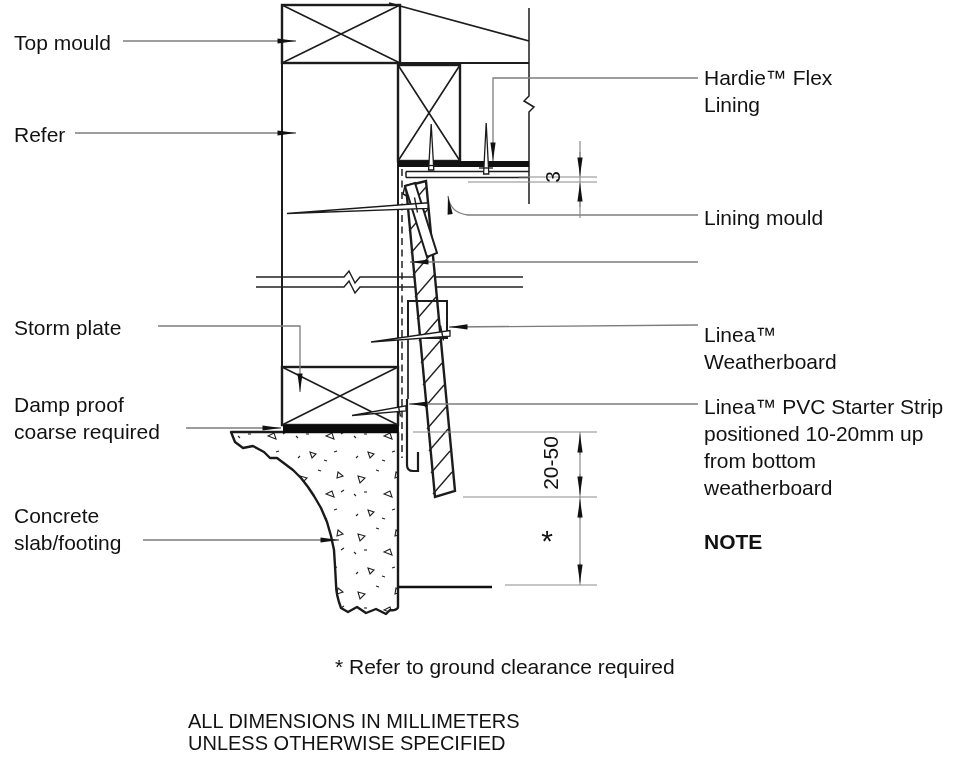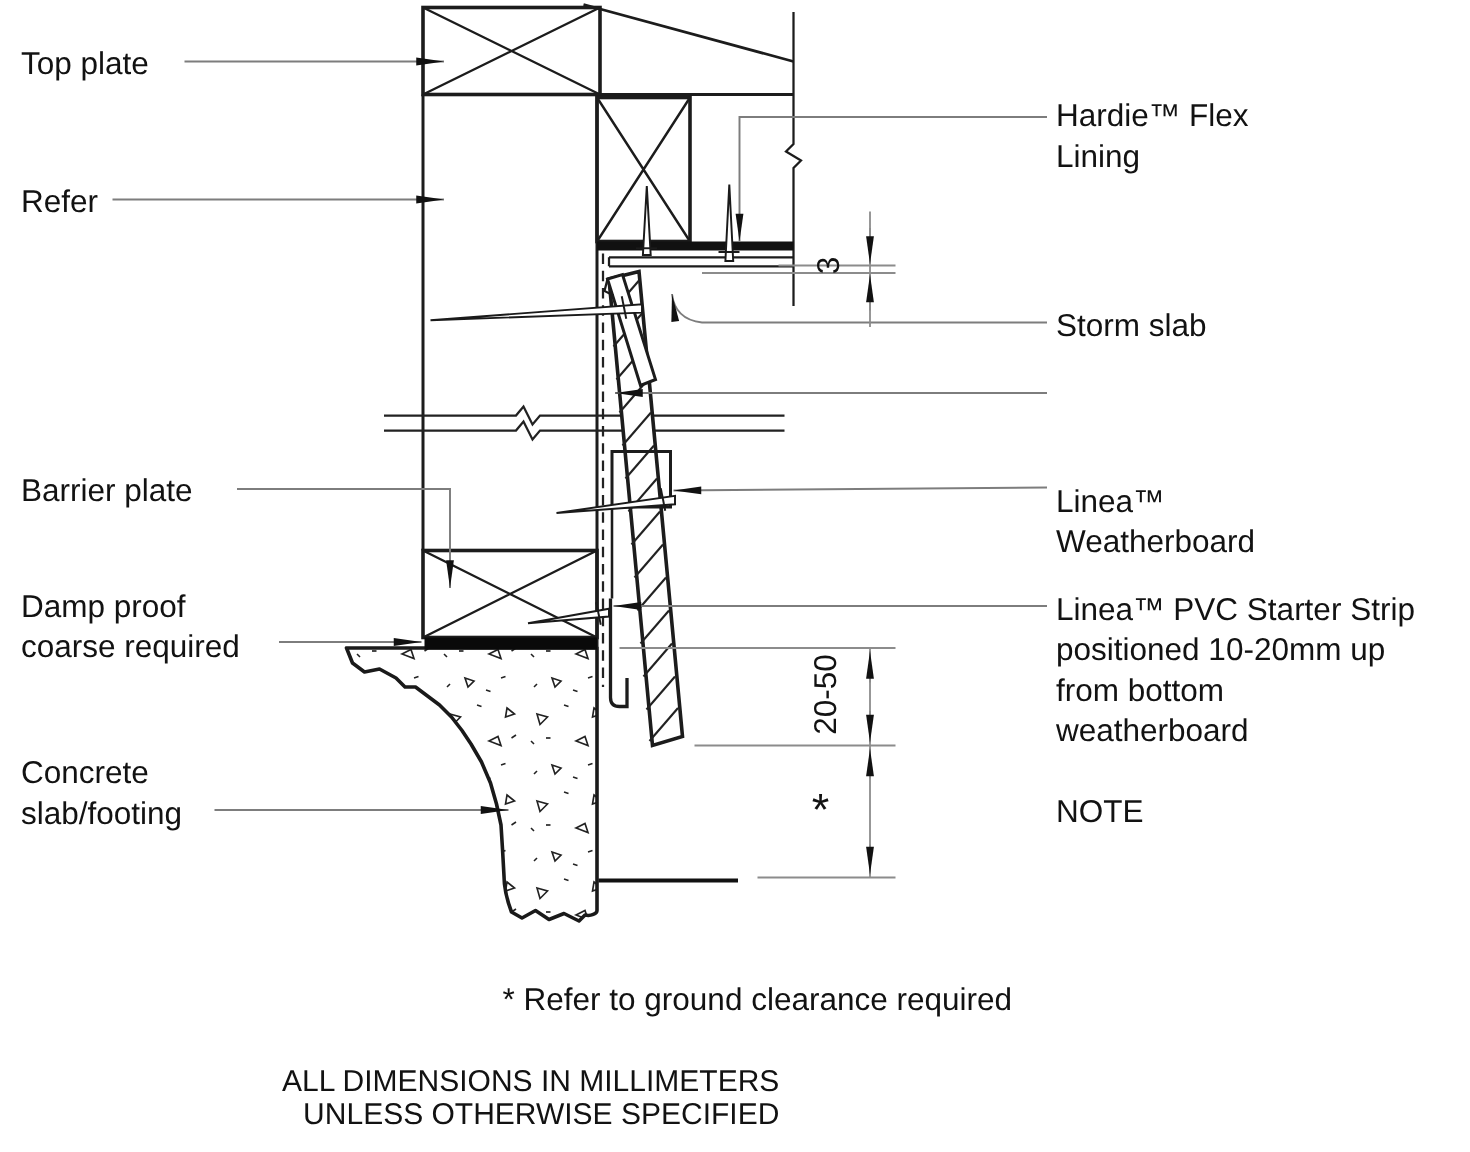--- a/index.html
+++ b/index.html
@@ -151,7 +151,7 @@
     </g>
   </svg>
 
-  <div class="lbl" style="left:14px;top:29px">Top plate</div>
+  <div class="lbl" style="left:14px;top:29px">Top mould</div>
   <div class="lbl" style="left:14px;top:121px">Refer</div>
   <div class="lbl" style="left:14px;top:314px">Barrier plate</div>
   <div class="lbl" style="left:14px;top:391px">Damp proof<br>coarse required</div>

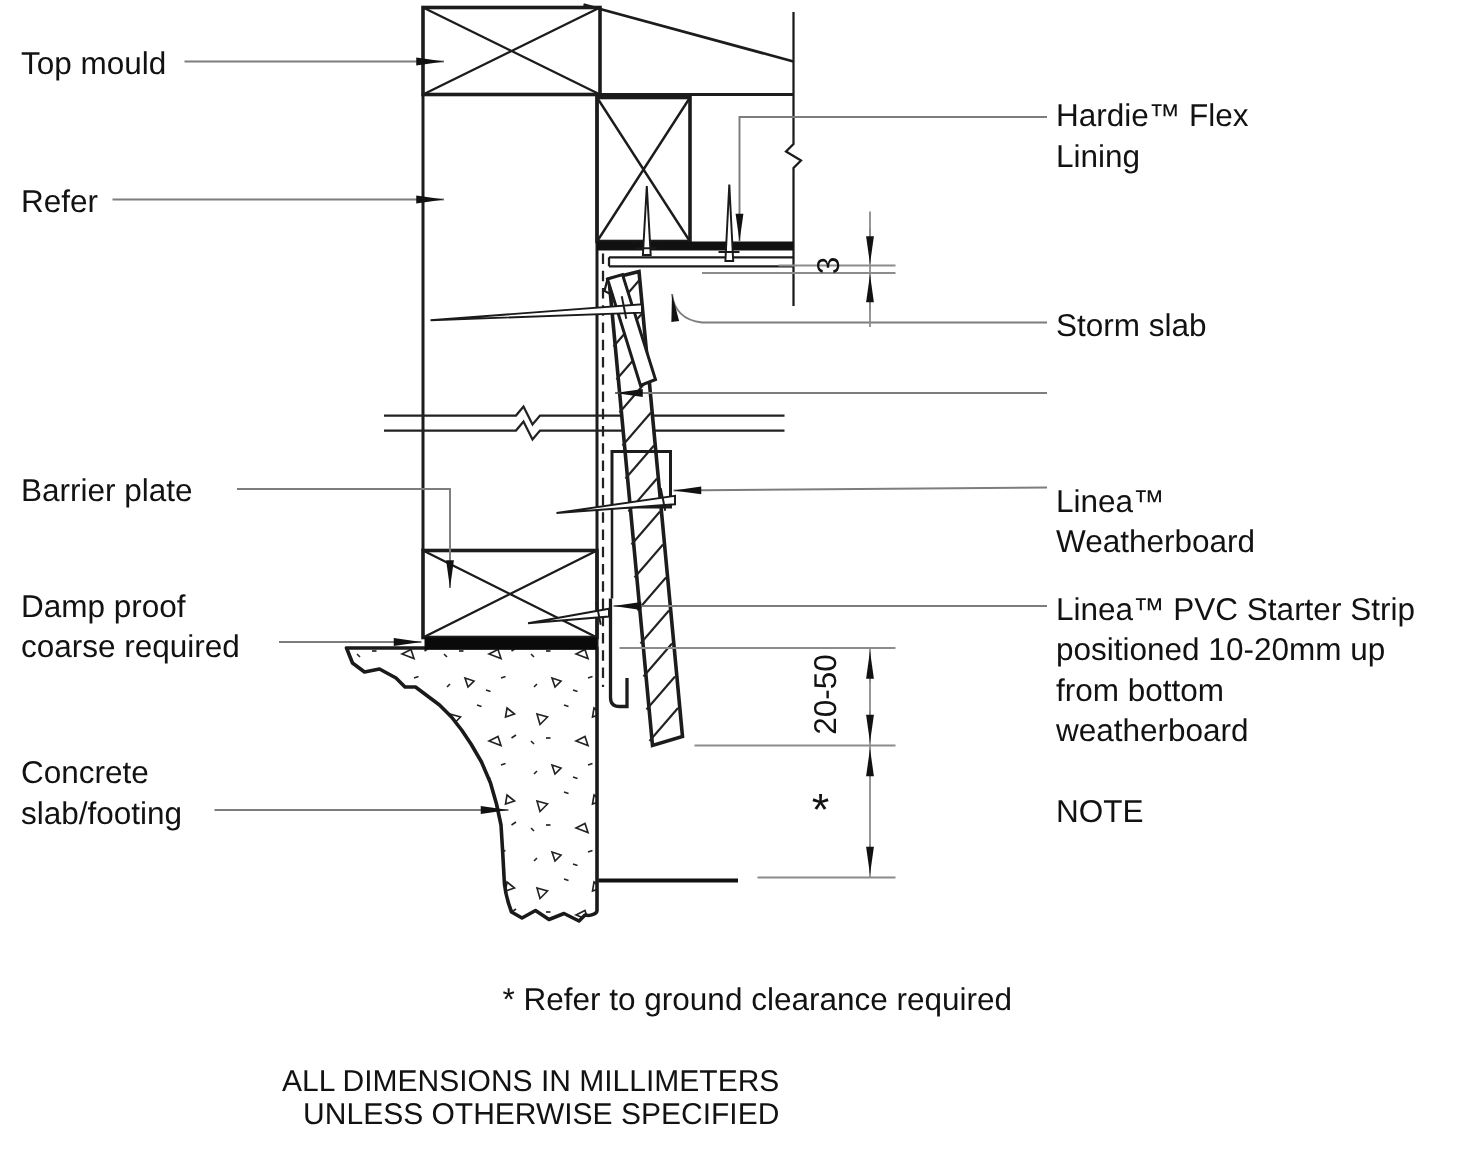--- a/index.html
+++ b/index.html
@@ -158,7 +158,7 @@
   <div class="lbl" style="left:14px;top:502px">Concrete<br>slab/footing</div>
 
   <div class="lbl" style="left:704px;top:64px">Hardie™ Flex<br>Lining</div>
-  <div class="lbl" style="left:704px;top:204px">Storm slab</div>
+  <div class="lbl" style="left:704px;top:204px">Lining mould</div>
   <div class="lbl" style="left:704px;top:321px">Linea™<br>Weatherboard</div>
   <div class="lbl" style="left:704px;top:393px">Linea™ PVC Starter Strip<br>positioned 10-20mm up<br>from bottom<br>weatherboard</div>
 

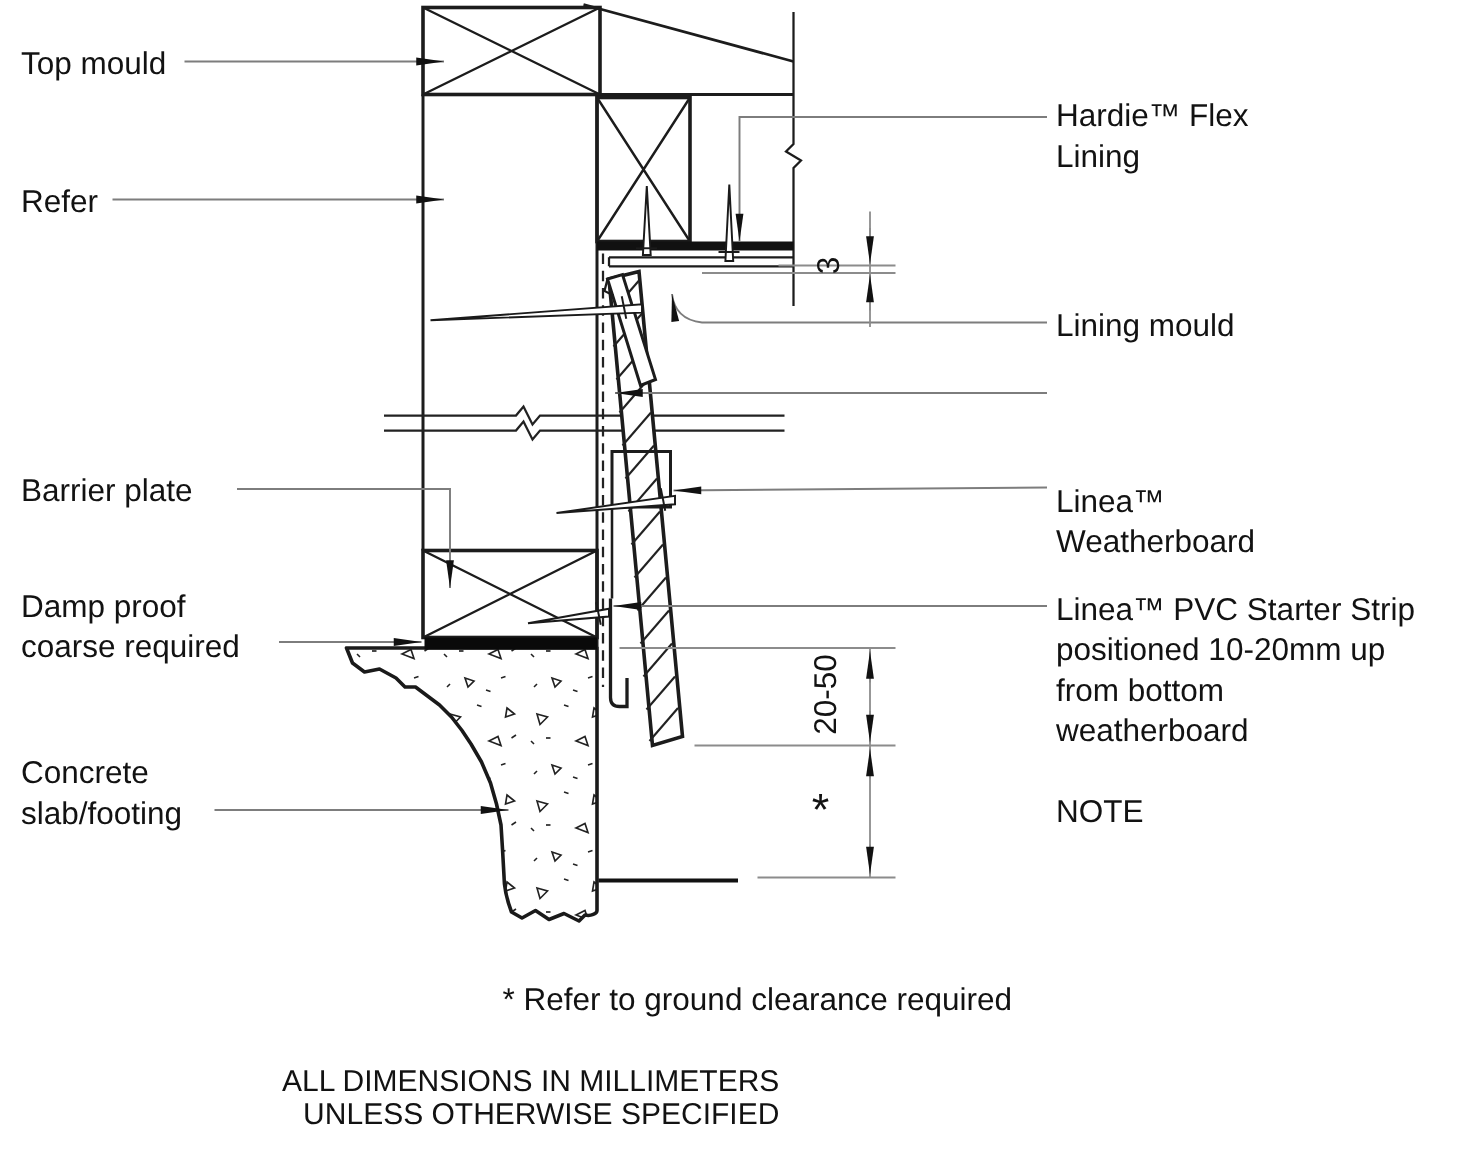--- a/index.html
+++ b/index.html
@@ -153,7 +153,7 @@
 
   <div class="lbl" style="left:14px;top:29px">Top mould</div>
   <div class="lbl" style="left:14px;top:121px">Refer</div>
-  <div class="lbl" style="left:14px;top:314px">Barrier plate</div>
+  <div class="lbl" style="left:14px;top:314px">Storm plate</div>
   <div class="lbl" style="left:14px;top:391px">Damp proof<br>coarse required</div>
   <div class="lbl" style="left:14px;top:502px">Concrete<br>slab/footing</div>
 

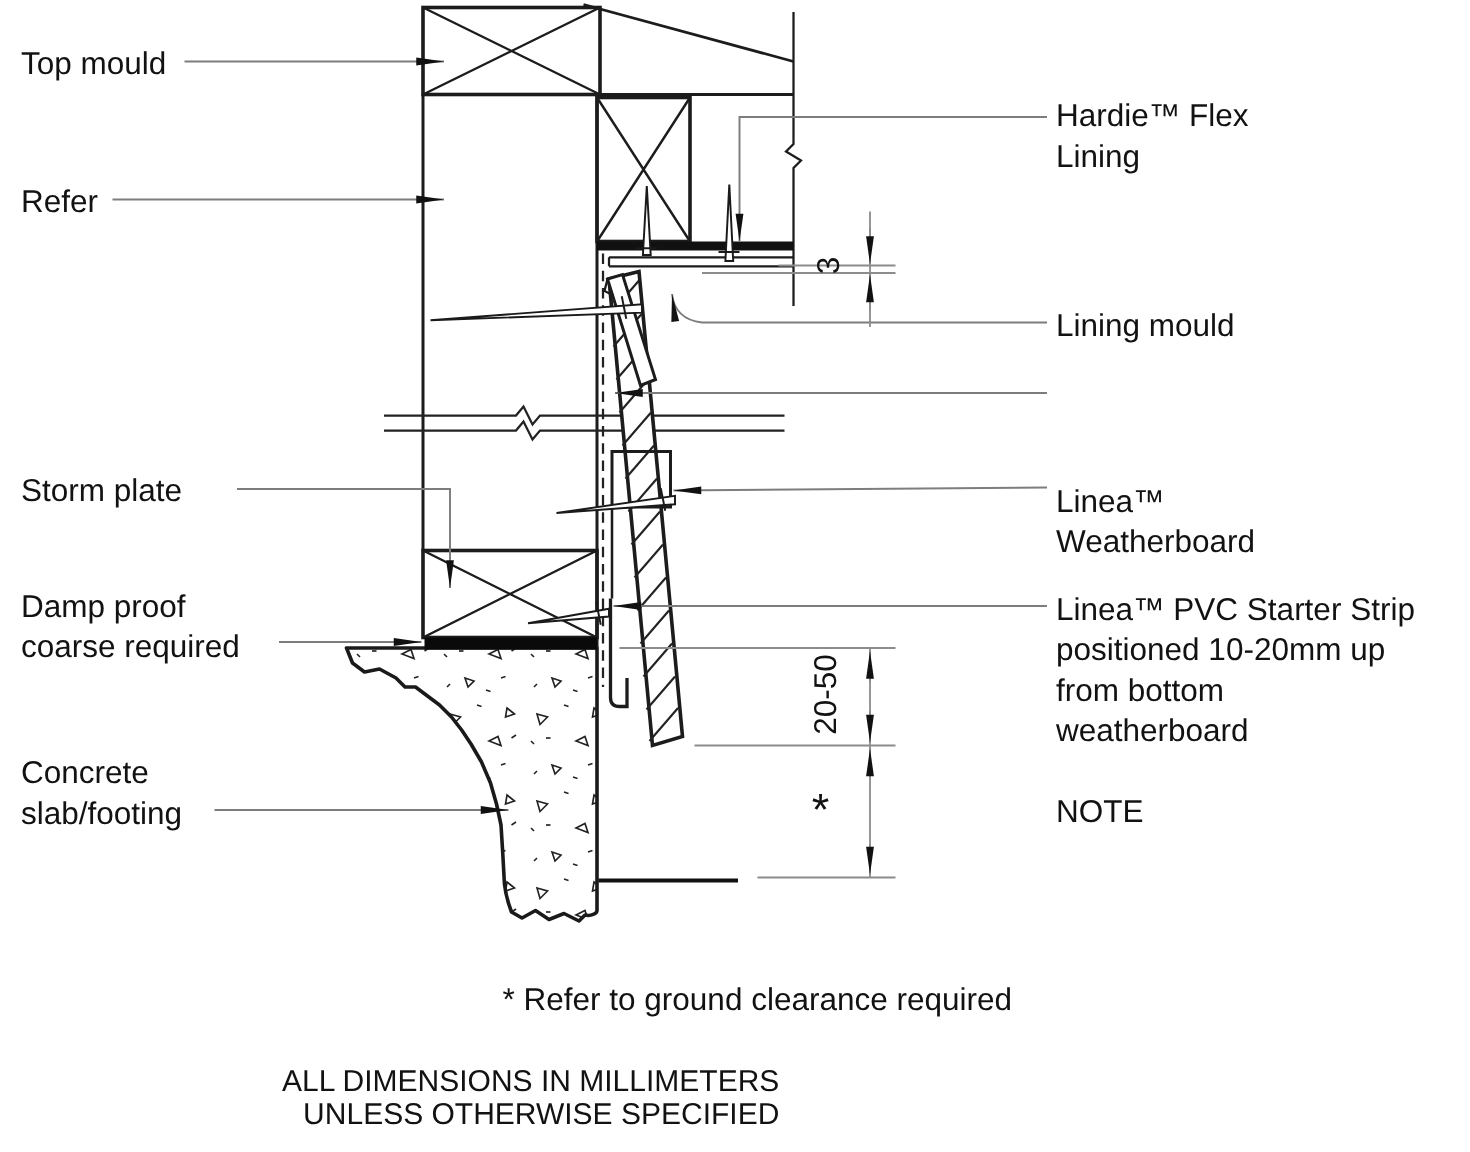--- a/index.html
+++ b/index.html
@@ -8,7 +8,7 @@
   svg{position:absolute;left:0;top:0;}
   .lbl{position:absolute;font-size:21px;line-height:27px;white-space:nowrap;color:#121212;}
   .lbl.small{font-size:20px;line-height:22px;text-align:right;}
-  .lbl.bold{font-weight:normal;}
+  .lbl.bold{font-weight:bold;}
   .dim{position:absolute;display:flex;align-items:center;justify-content:center;
        font-size:21px;color:#121212;white-space:nowrap;}
   .rot{transform:rotate(-90deg);}

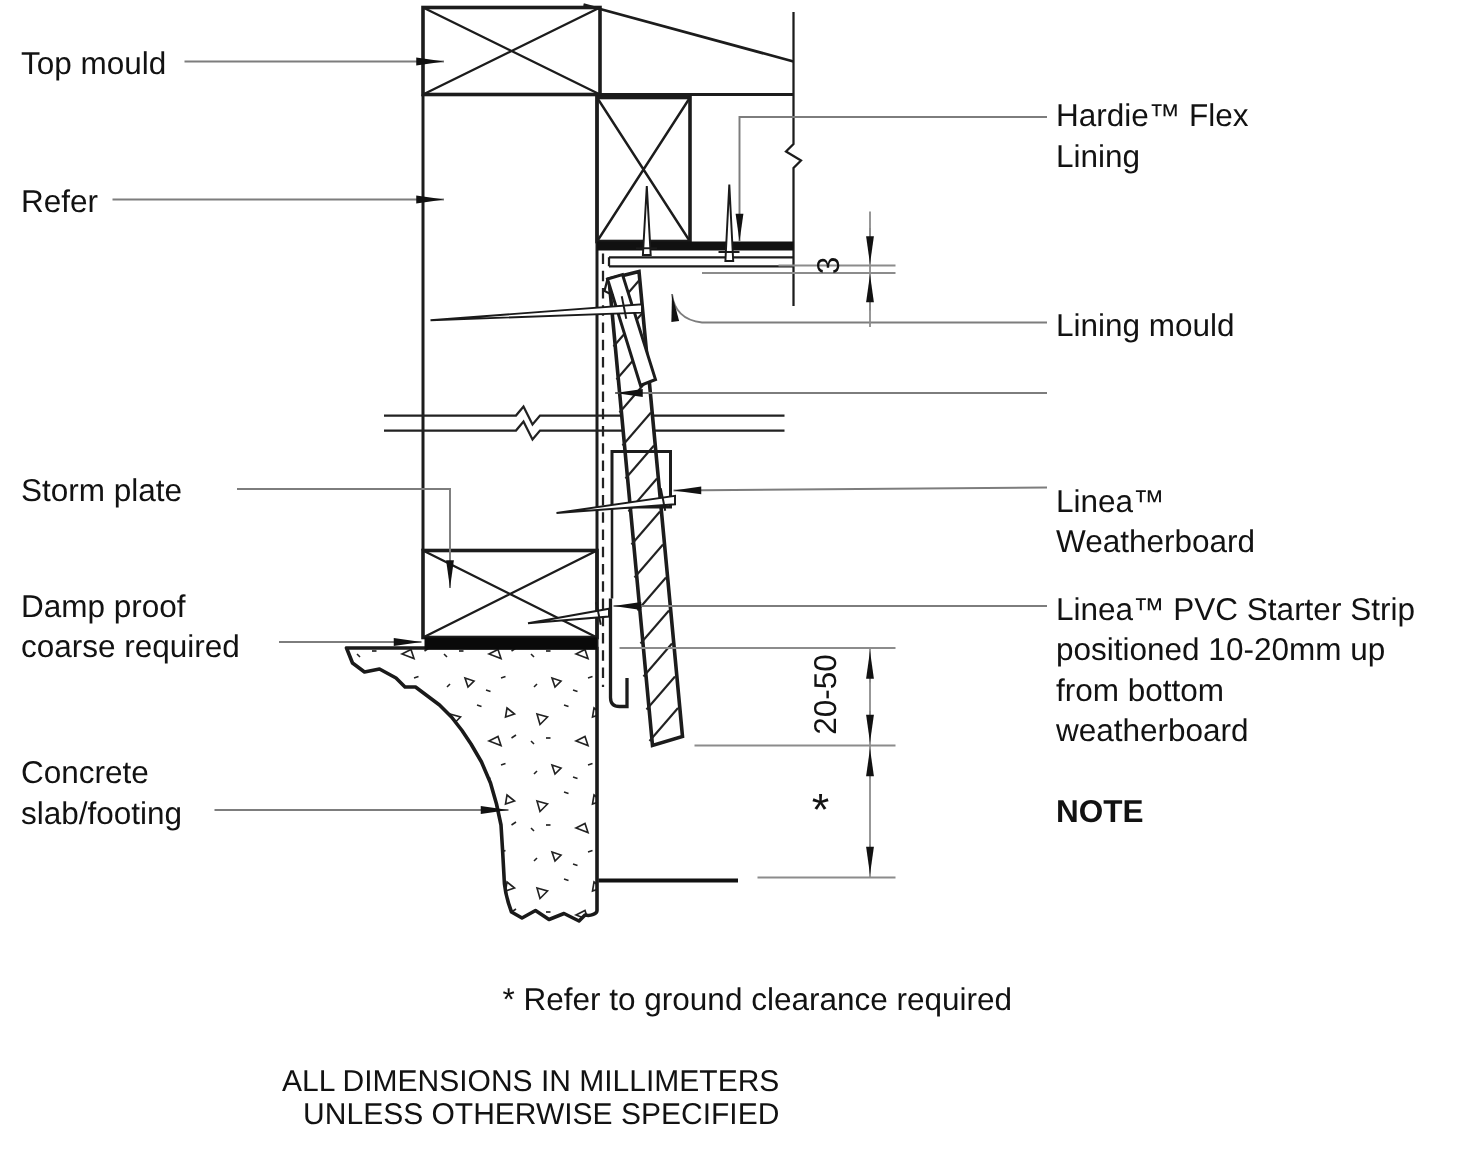--- a/index.html
+++ b/index.html
@@ -7,7 +7,7 @@
          font-family:"Liberation Sans",sans-serif;color:#121212;}
   svg{position:absolute;left:0;top:0;}
   .lbl{position:absolute;font-size:21px;line-height:27px;white-space:nowrap;color:#121212;}
-  .lbl.small{font-size:20px;line-height:22px;text-align:right;}
+  .lbl.small{font-size:20px;line-height:22px;}
   .lbl.bold{font-weight:bold;}
   .dim{position:absolute;display:flex;align-items:center;justify-content:center;
        font-size:21px;color:#121212;white-space:nowrap;}

